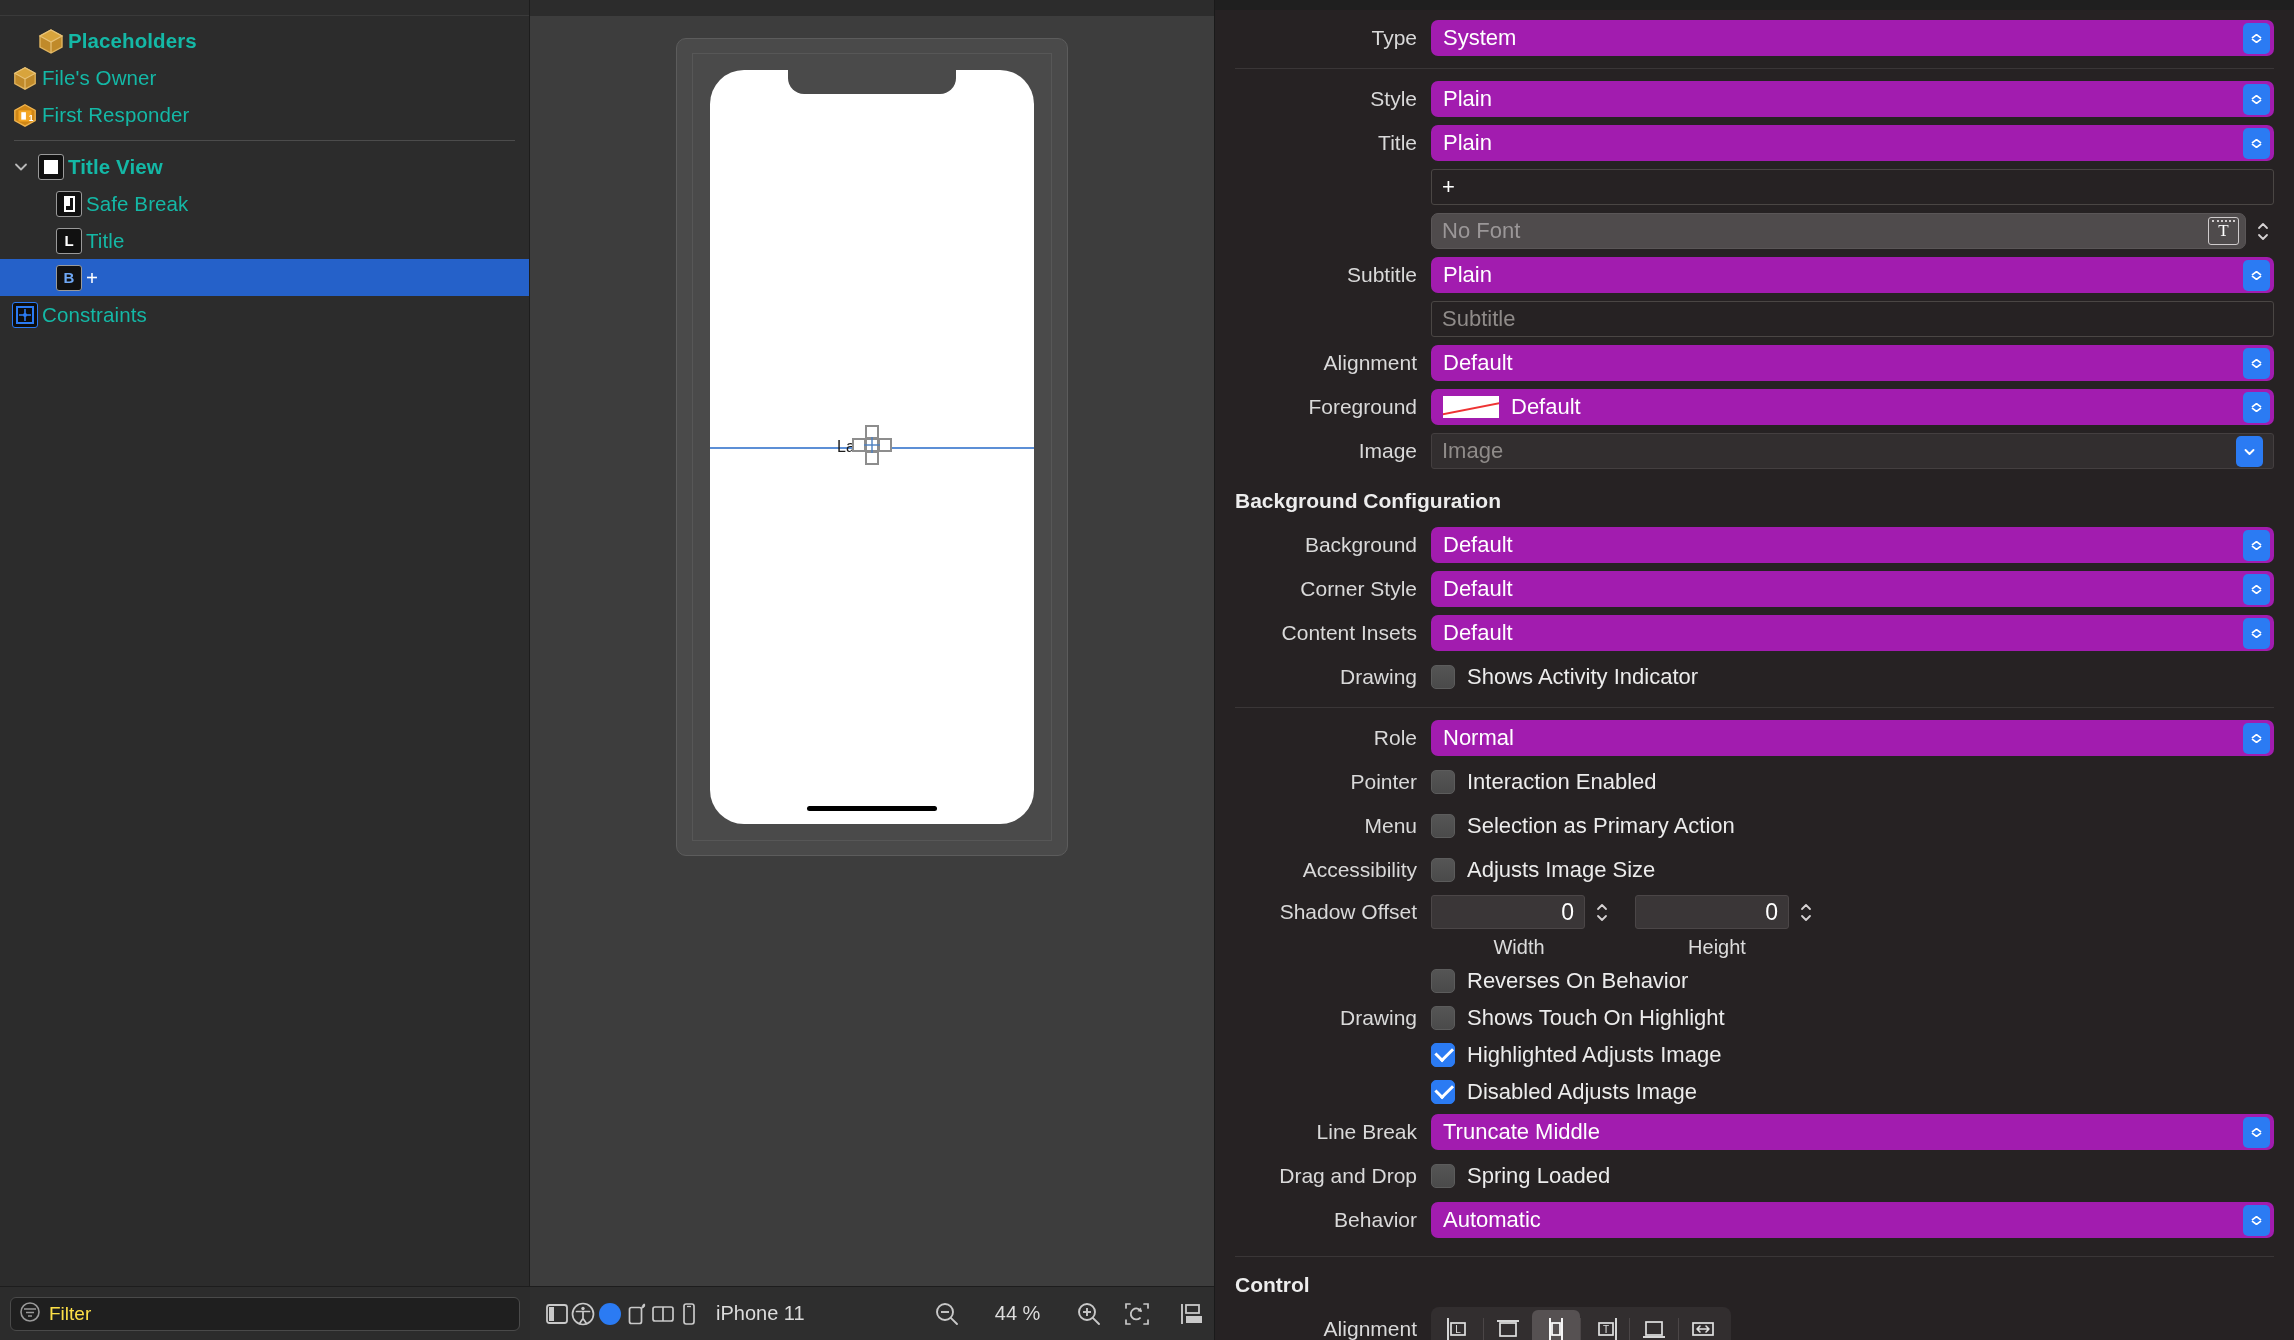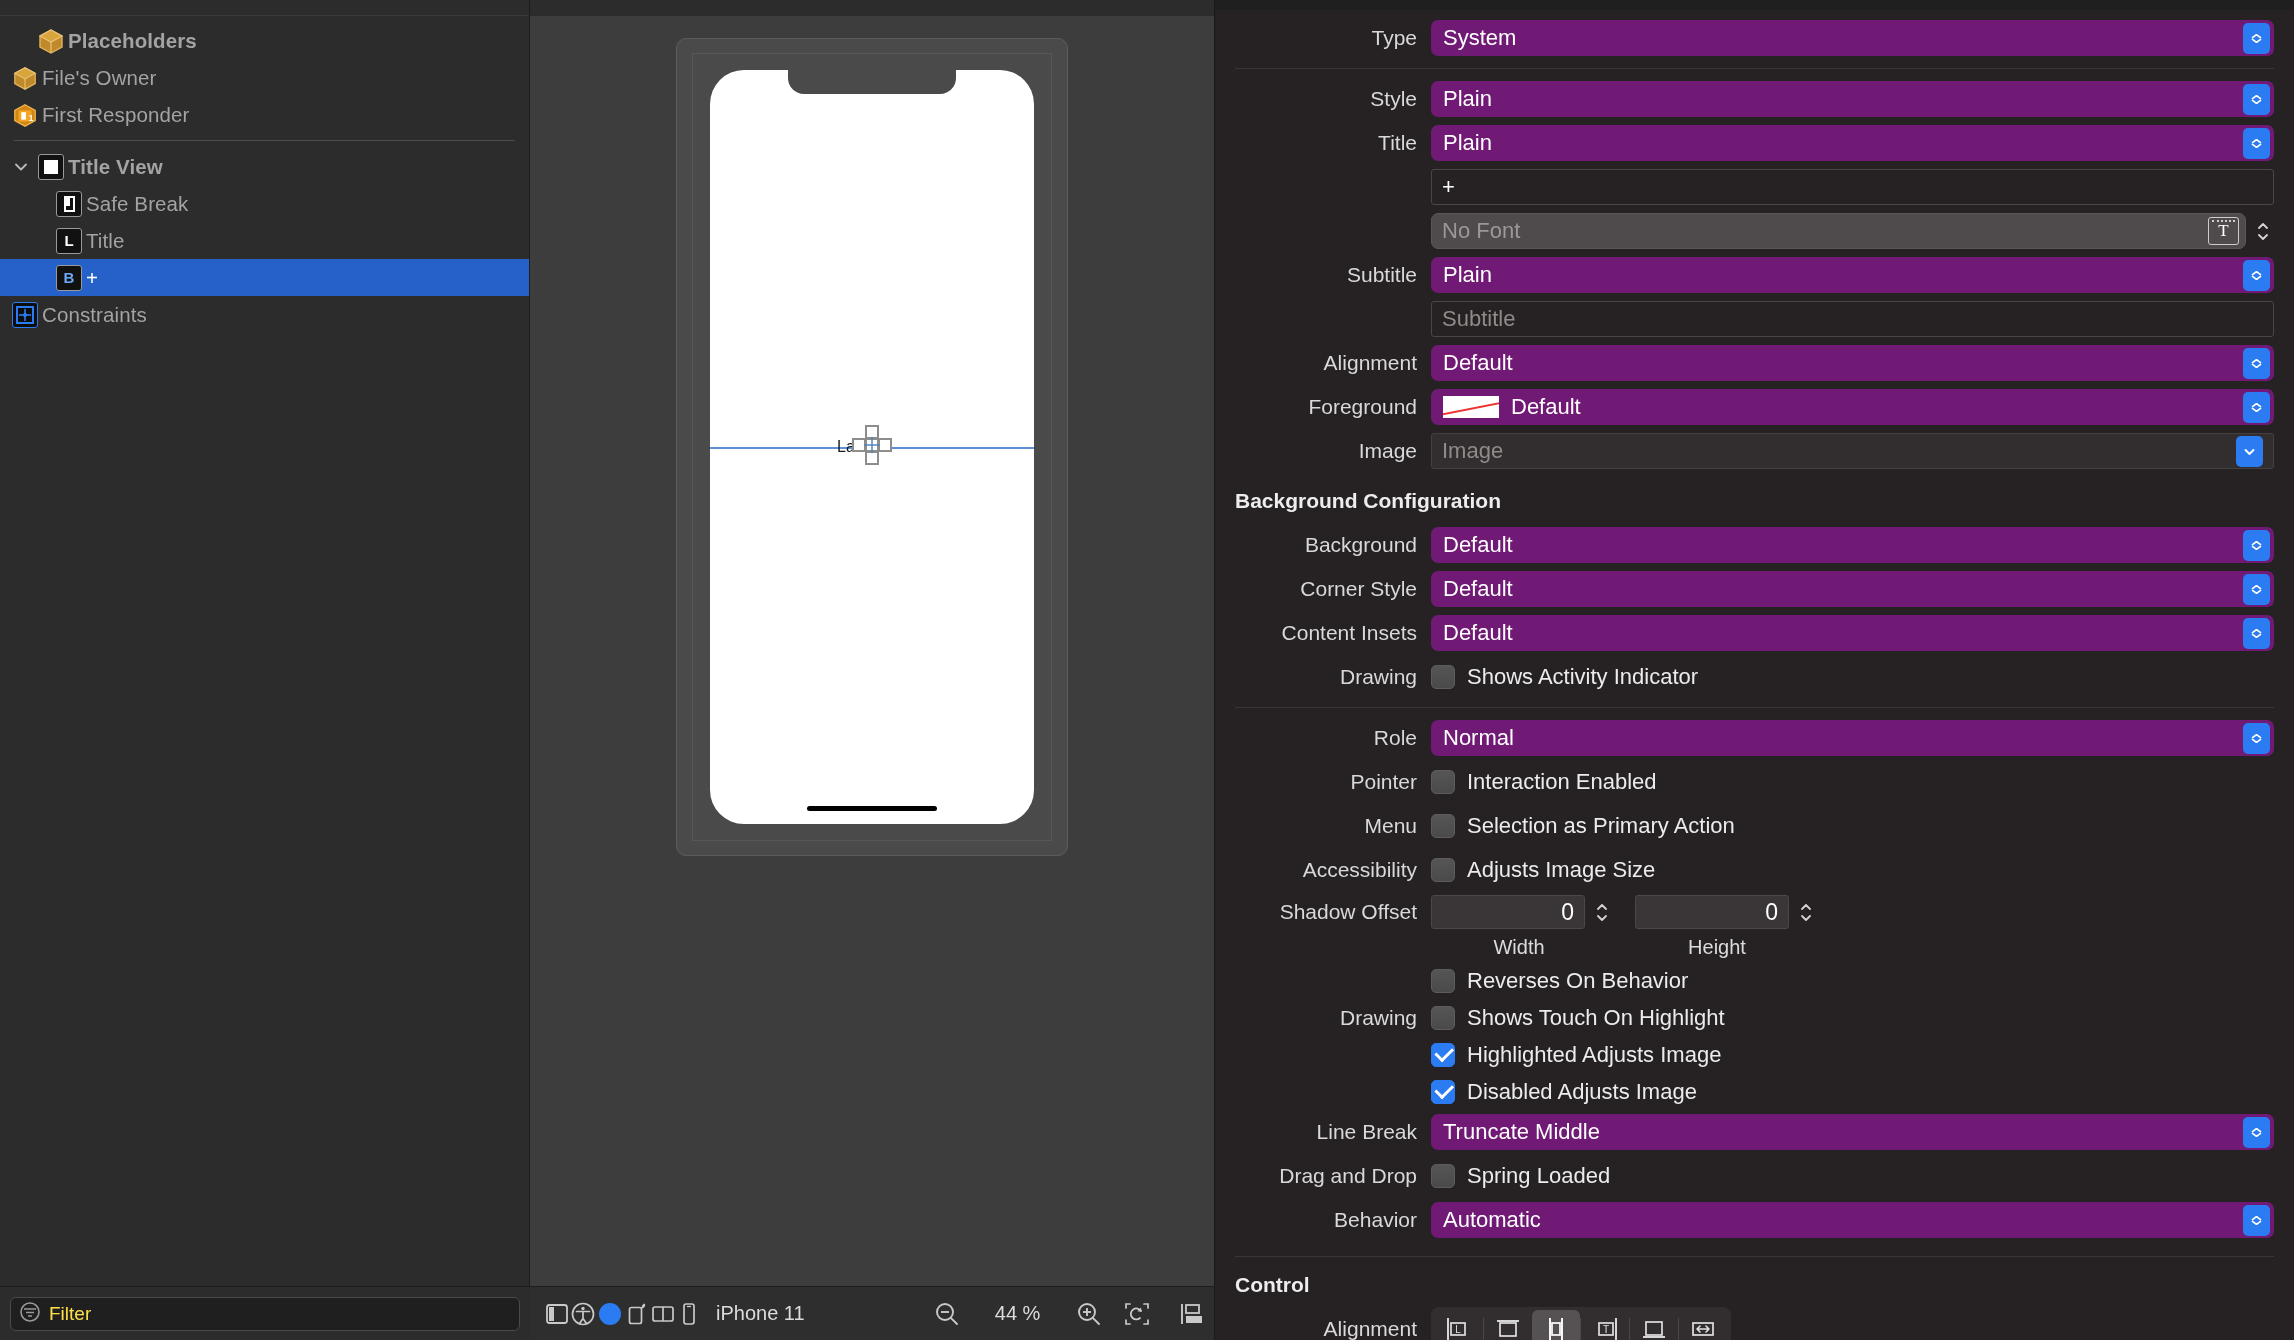--- a/index.html
+++ b/index.html
@@ -29,7 +29,7 @@
   }
   .disc svg { display:block; }
   .icon-cell { width:34px; flex:0 0 34px; display:flex; align-items:center; justify-content:center; }
-  .lbl { font-size:20.5px; color:#a3a3a3; letter-spacing:.1px; white-space:nowrap; }
+  .lbl { font-size:20.5px; color:#14b8a6; letter-spacing:.1px; white-space:nowrap; }
   .lbl.bold { font-weight:bold; }
   .row.selected .lbl { color:#fff; }
   .sep { height:1px; background:#4c4c4c; margin:7px 14px 7px 14px; }

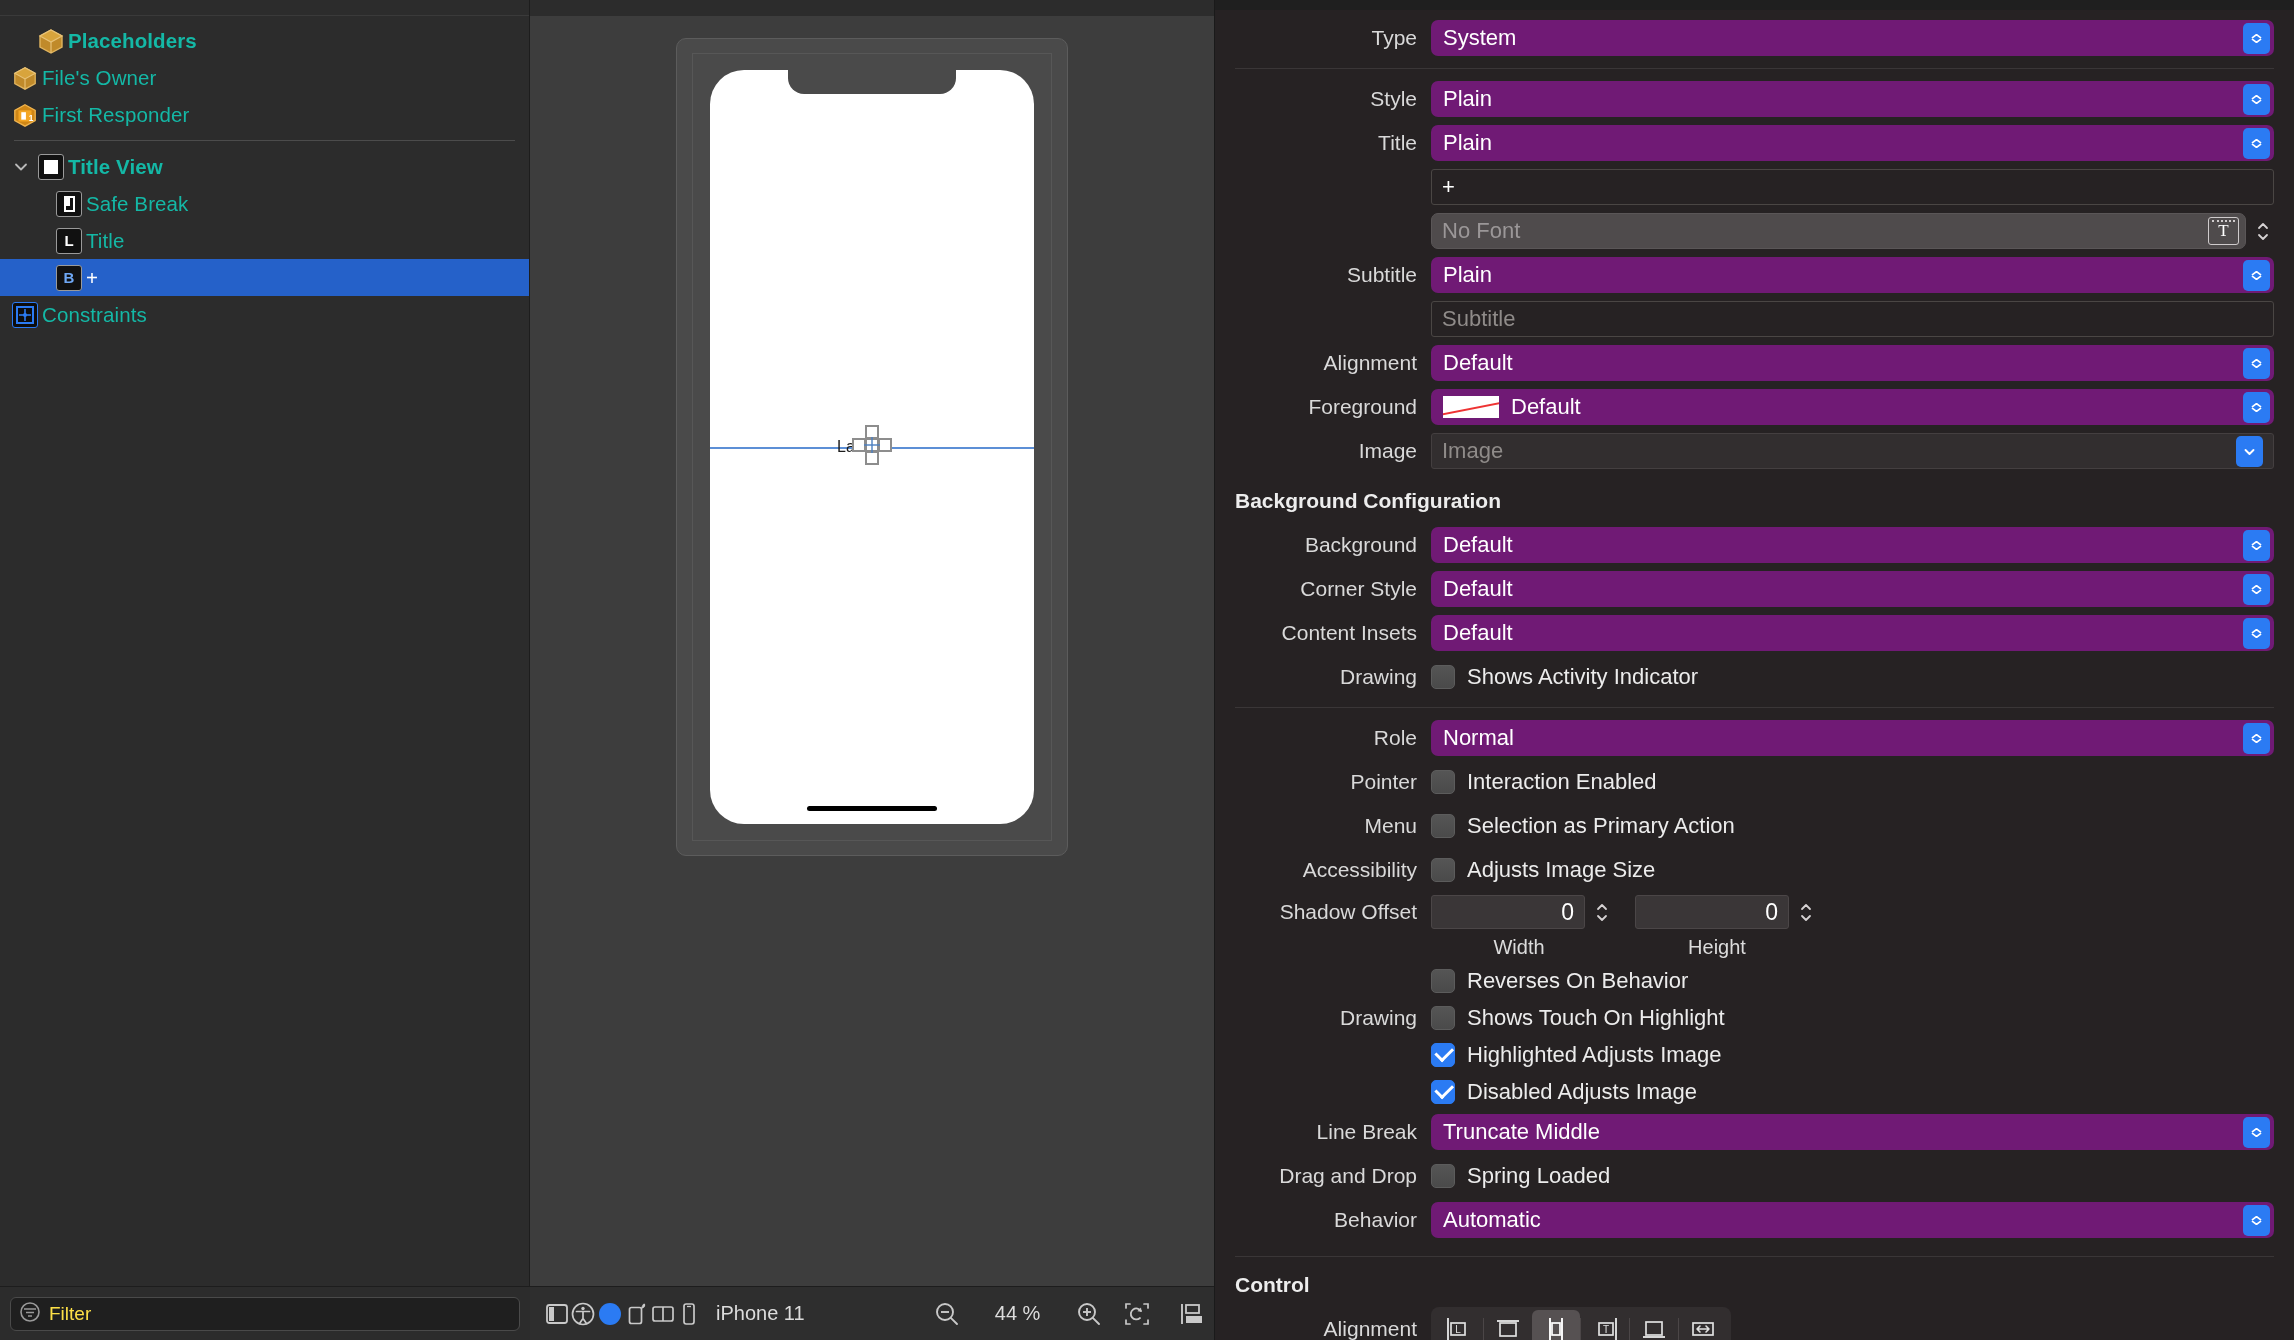--- a/index.html
+++ b/index.html
@@ -134,7 +134,7 @@
   }
   .fctrl { flex:1; display:flex; align-items:center; }
   .popup {
-    flex:1; height:36px; background:#701a75; border-radius:7px;
+    flex:1; height:36px; background:#a21caf; border-radius:7px;
     display:flex; align-items:center; padding:0 4px 0 12px;
     font-size:22px; color:#fff; position:relative;
   }

